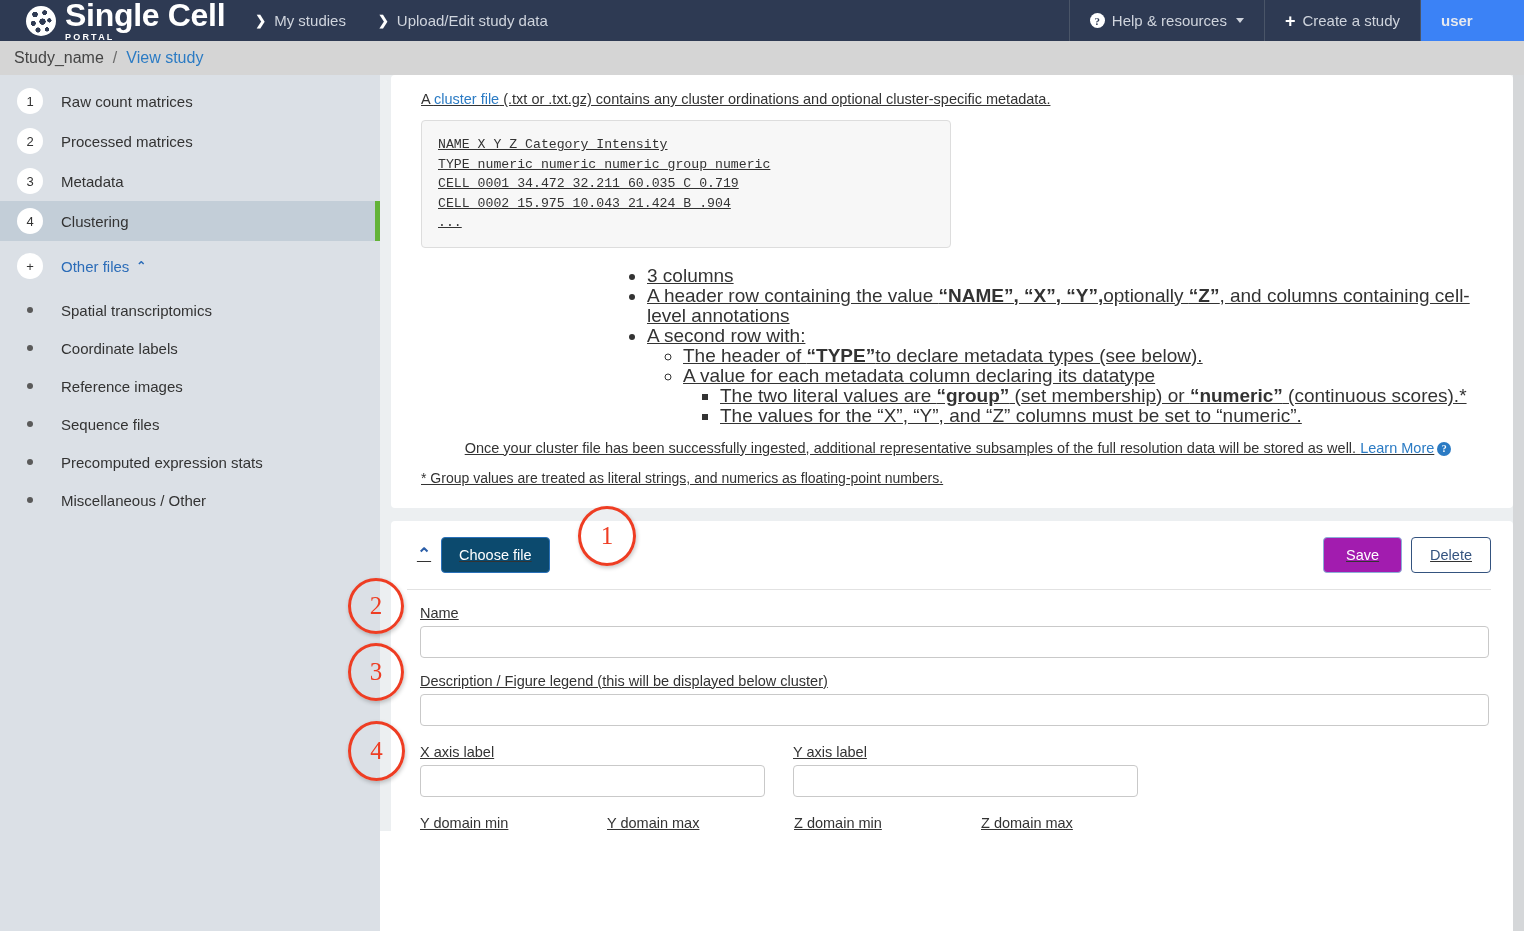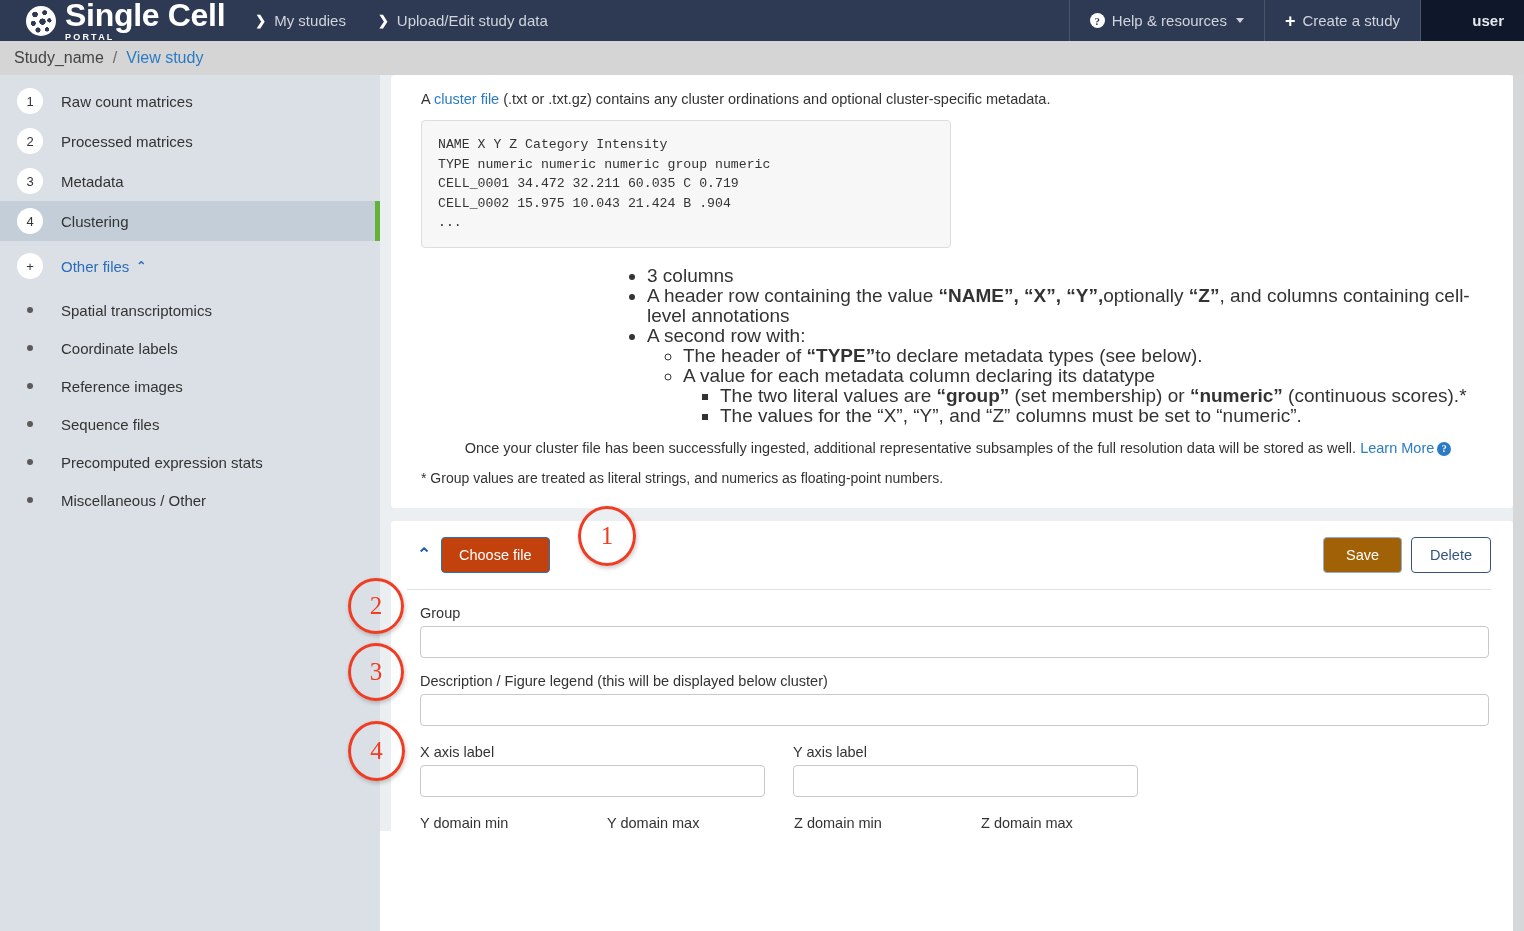--- a/index.html
+++ b/index.html
@@ -73,7 +73,7 @@
     margin-left: 2px;
   }
   .plus-sign { font-size: 18px; font-weight: bold; color: #ffffff; line-height: 1; }
-  .nav-user { background: #0f172a; font-weight: bold; color: #e6e9ef !important; min-width: 104px; justify-content: flex-end; }
+  .nav-user { background: #3b82f6; font-weight: bold; color: #e6e9ef !important; min-width: 104px; justify-content: flex-start; }
 
   
   .breadcrumb {

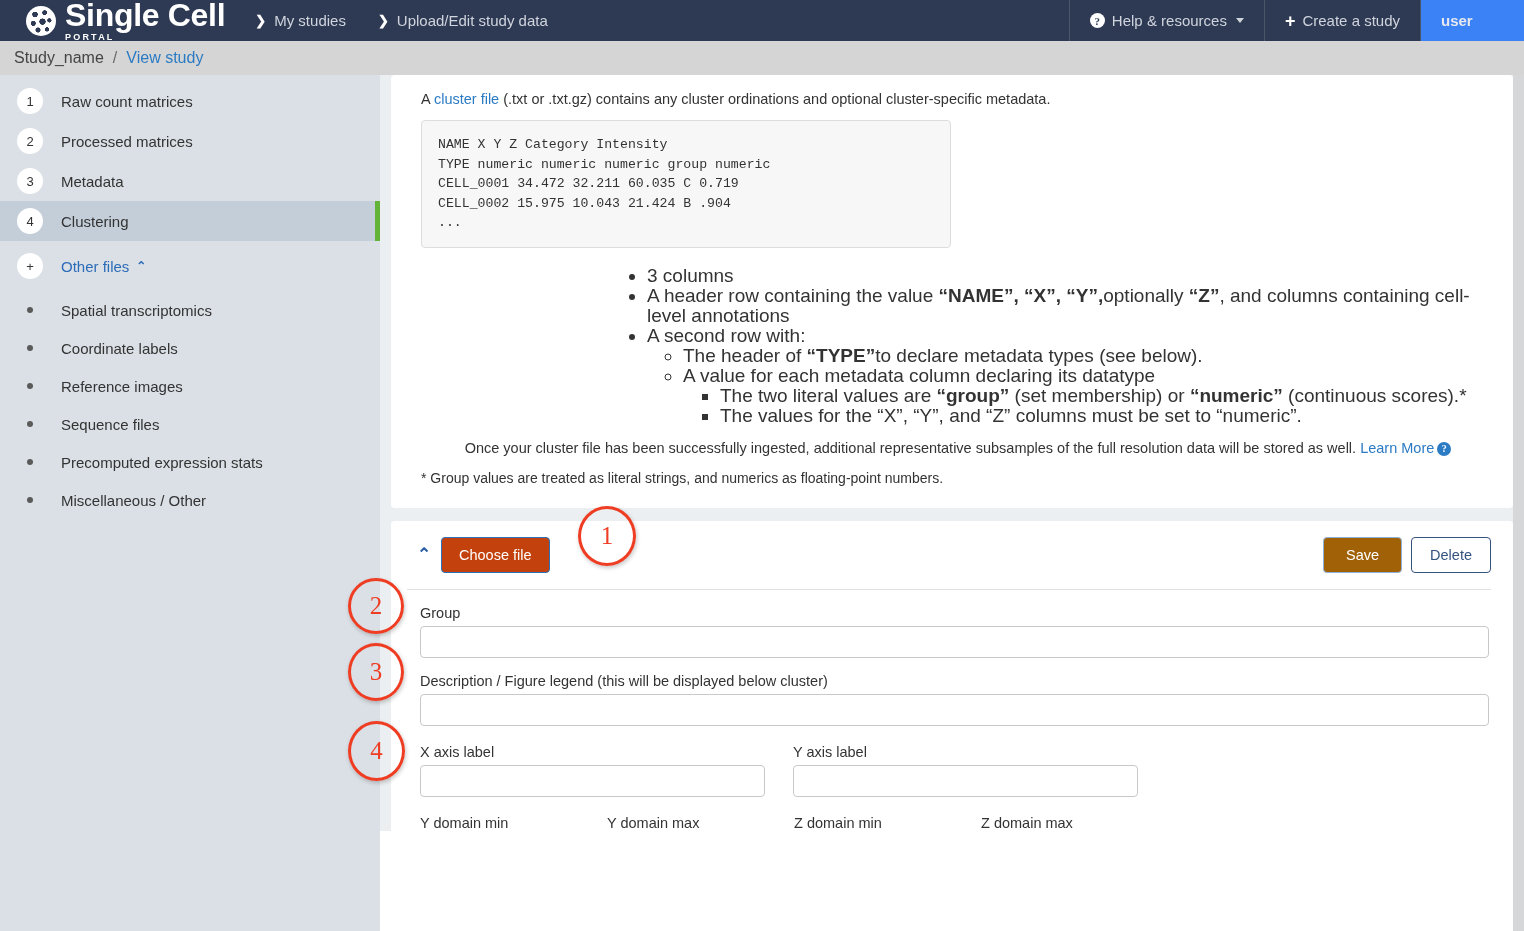--- a/index.html
+++ b/index.html
@@ -133,6 +133,7 @@
     width: 1144px; height: 756px;
     background: #eceff1;
     overflow: hidden;
+    text-decoration: underline;
   }
   .panel {
     background: #ffffff;

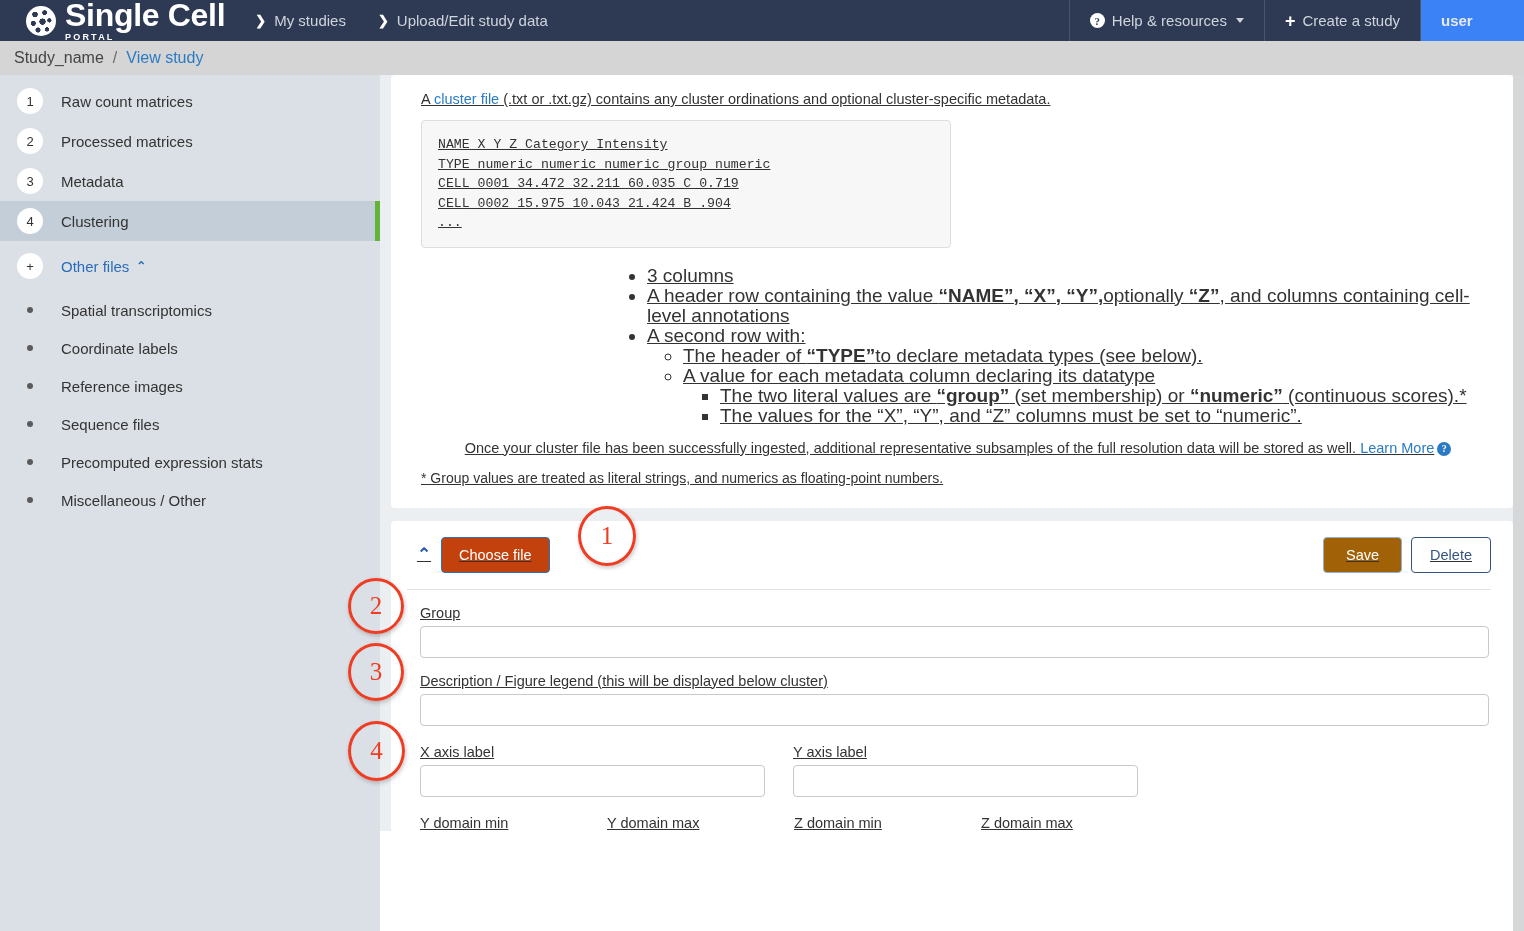--- a/index.html
+++ b/index.html
@@ -186,7 +186,7 @@
     font-size: 14.5px; border-radius: 4px; cursor: pointer;
     padding: 9px 17px; border: 1px solid transparent;
   }
-  .btn-primary { background: #c2410c; color: #ffffff; border-color: #2a71b9; }
+  .btn-primary { background: #0c4a6e; color: #ffffff; border-color: #2a71b9; }
   .btn-save { background: #a16207; color: #ffffff; border-color: #8cb0d8; padding: 9px 22px; }
   .btn-outline { background: #ffffff; color: #34537f; border-color: #34537f; padding: 9px 18px; }
   .toolbar-right { margin-left: auto; display: flex; gap: 9px; }

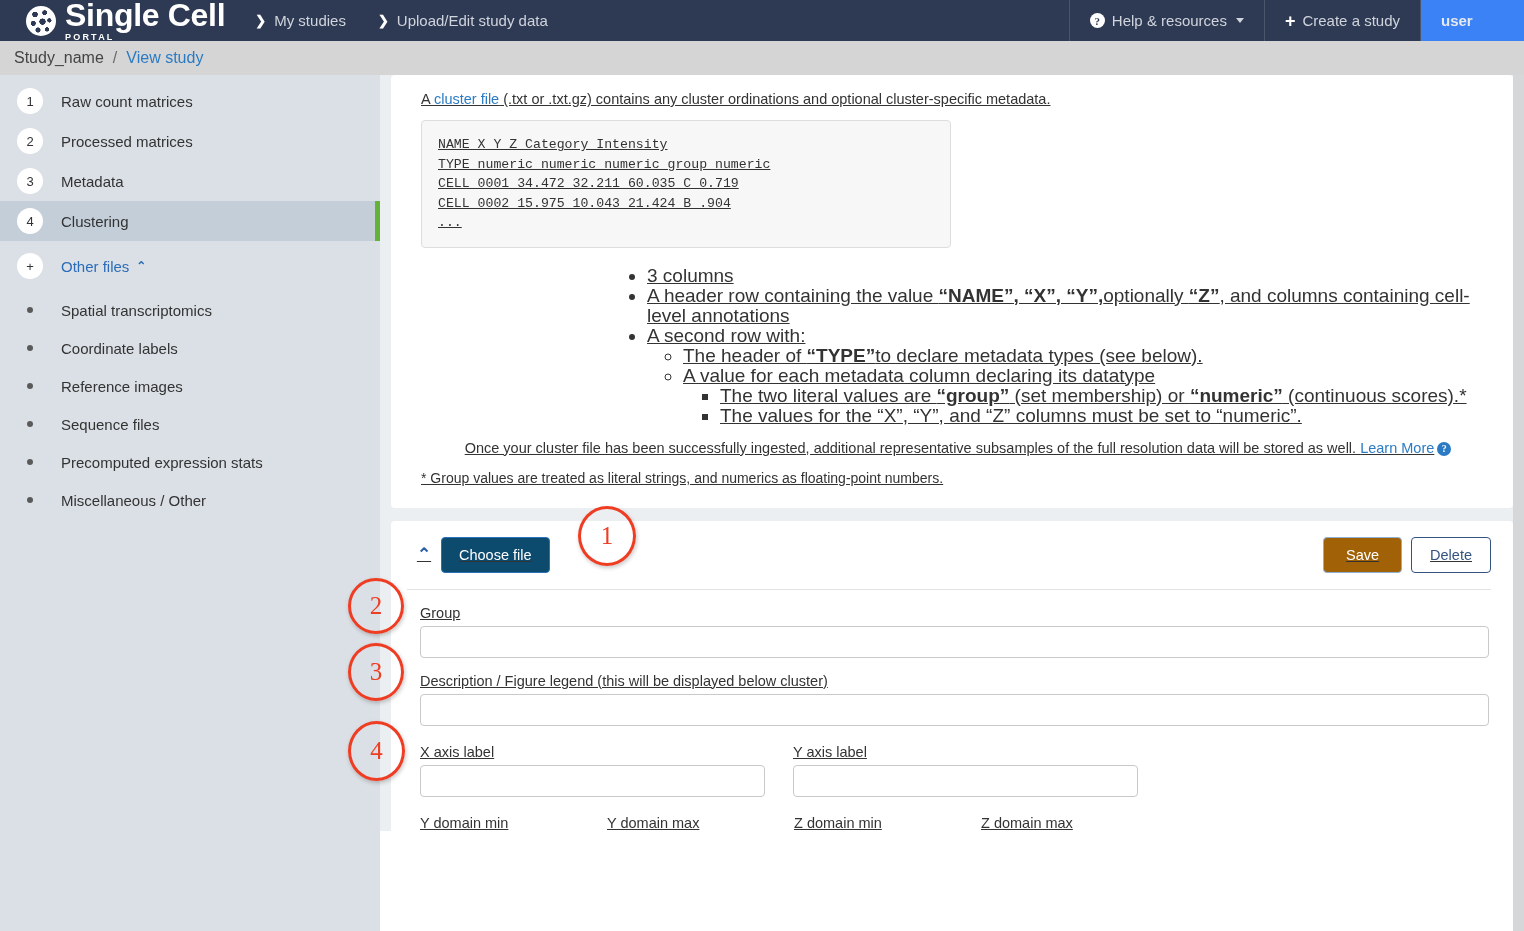--- a/index.html
+++ b/index.html
@@ -187,7 +187,7 @@
     padding: 9px 17px; border: 1px solid transparent;
   }
   .btn-primary { background: #0c4a6e; color: #ffffff; border-color: #2a71b9; }
-  .btn-save { background: #a16207; color: #ffffff; border-color: #8cb0d8; padding: 9px 22px; }
+  .btn-save { background: #a21caf; color: #ffffff; border-color: #8cb0d8; padding: 9px 22px; }
   .btn-outline { background: #ffffff; color: #34537f; border-color: #34537f; padding: 9px 18px; }
   .toolbar-right { margin-left: auto; display: flex; gap: 9px; }
 

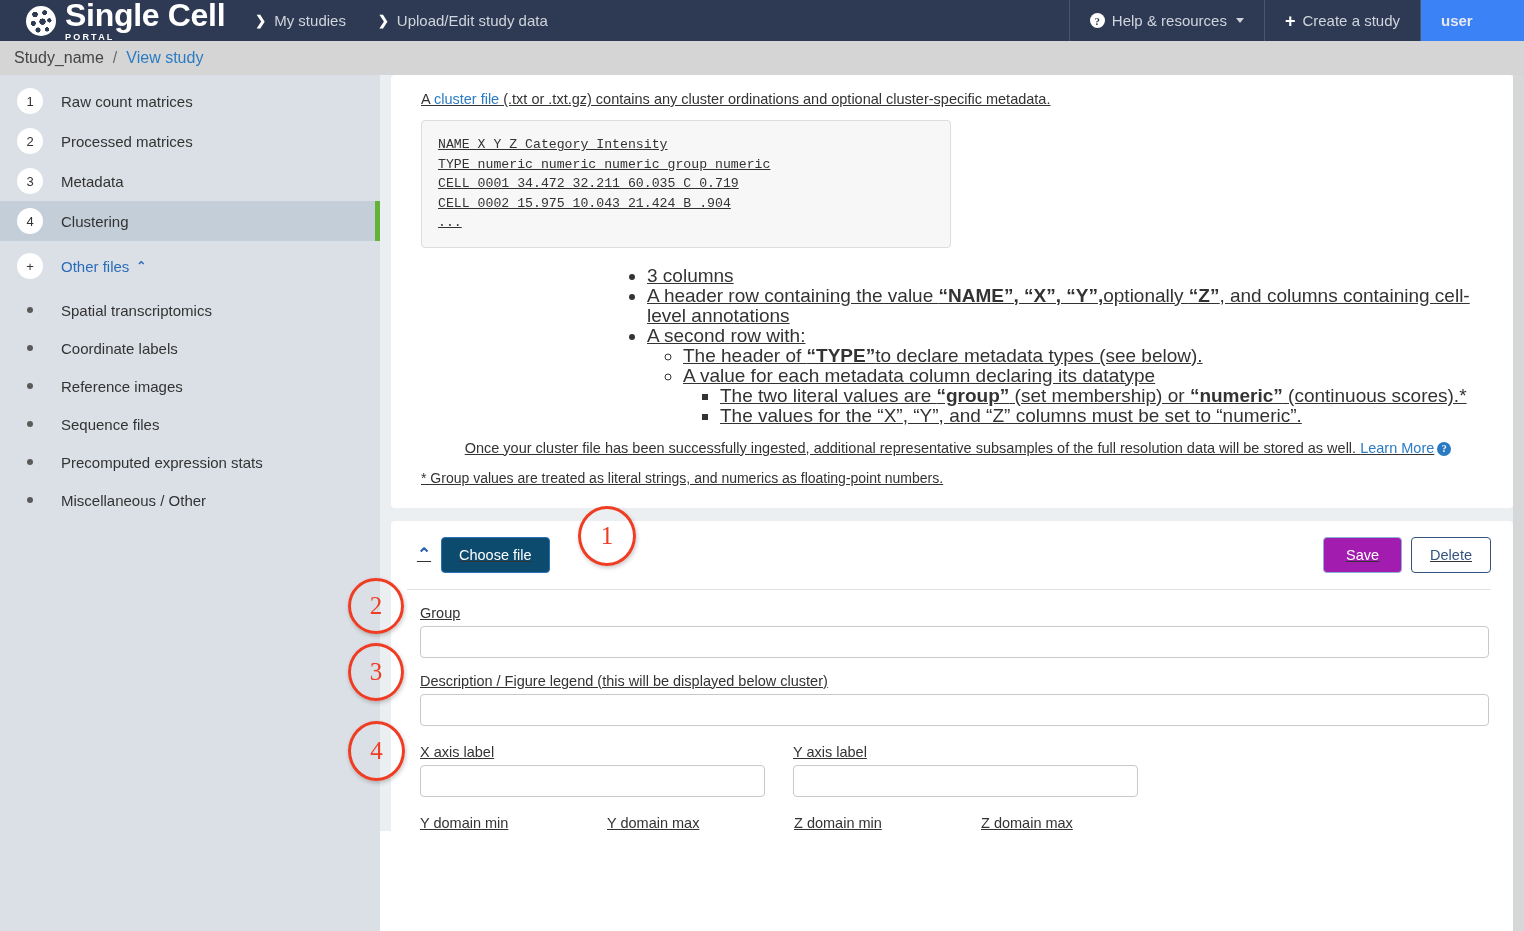--- a/index.html
+++ b/index.html
@@ -381,7 +381,7 @@
       </div>
 
       <div class="form-body">
-        <div class="field-label">Group</div>
+        <div class="field-label">Name</div>
         <input class="inp" type="text" value="" style="">
 
         <div class="field-label">Description / Figure legend (this will be displayed below cluster)</div>

